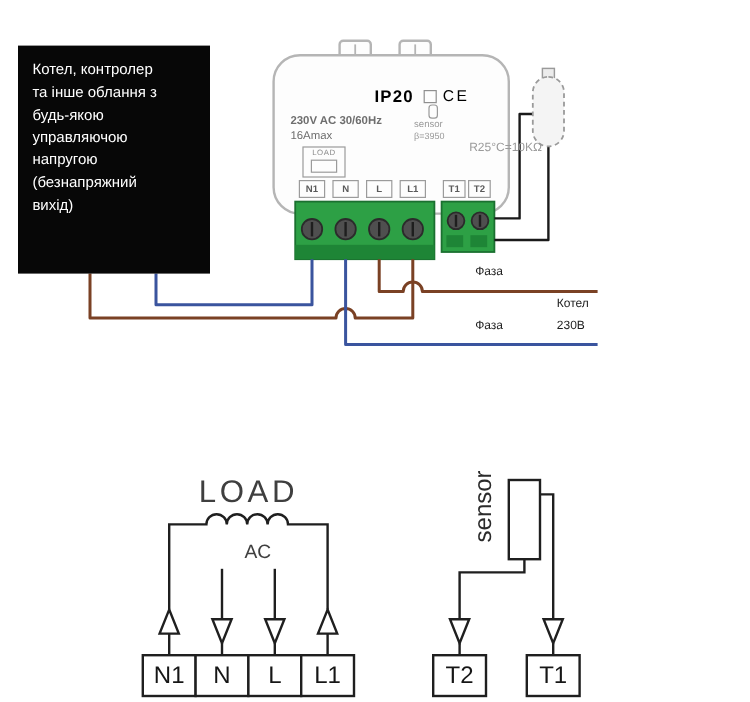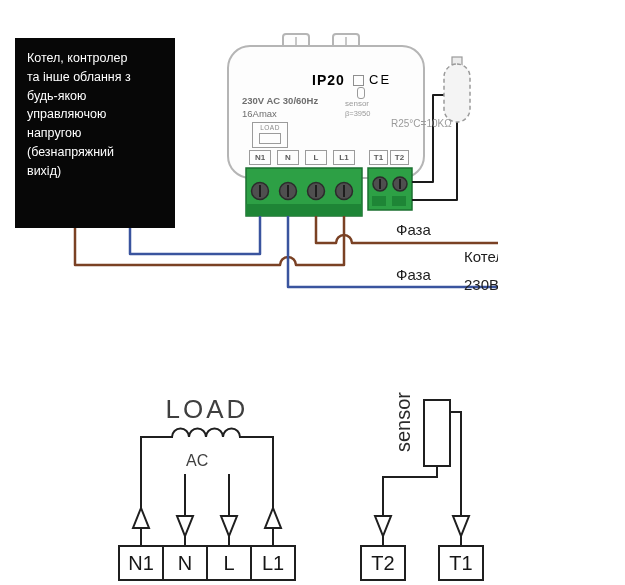--- a/index.html
+++ b/index.html
@@ -47,7 +47,7 @@
     white-space:pre-line; font-size:15.5px; line-height:1.45; color:#141414;
   }
 
-  .wlbl { position:absolute; font-size:15px; color:#1d1d1d; }
+  .wlbl { position:absolute; font-size:10px; color:#1d1d1d; }
 
   .sch-load {
     position:absolute; left:147px; top:394px; width:120px; text-align:center;

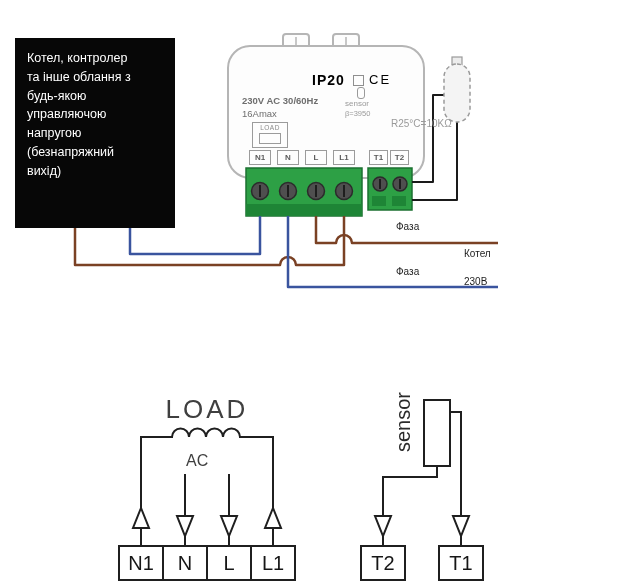--- a/index.html
+++ b/index.html
@@ -192,7 +192,7 @@
 
   <div class="wlbl" style="left:396px; top:221px">Фаза</div>
   <div class="wlbl" style="left:464px; top:248px">Котел</div>
-  <div class="wlbl" style="left:464px; top:276px">230В</div>
+  <div class="wlbl" style="left:464px; top:266px">230В</div>
   <div class="wlbl" style="left:396px; top:266px">Фаза</div>
 
   <div class="sch-load">LOAD</div>

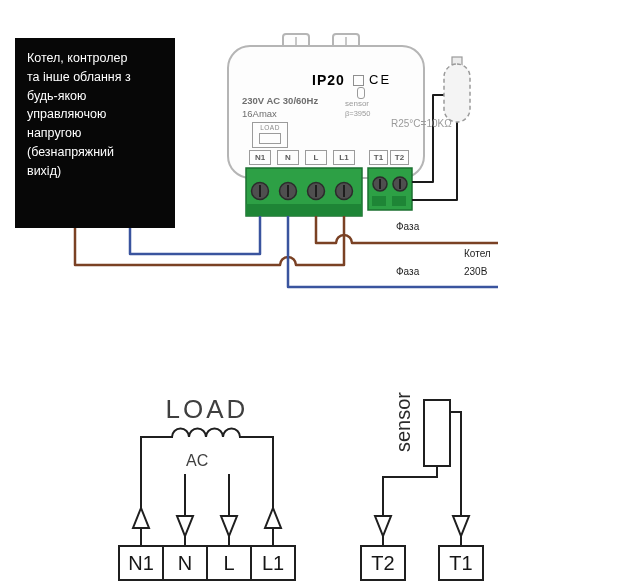--- a/index.html
+++ b/index.html
@@ -54,7 +54,7 @@
     font-size:26px; letter-spacing:3px; color:#3f3f3f;
   }
   .sch-ac {
-    position:absolute; left:186px; top:452px; width:40px; text-align:left;
+    position:absolute; left:186px; top:452px; width:40px; text-align:right;
     font-size:16px; color:#3f3f3f;
   }
   .sch-sensor {

